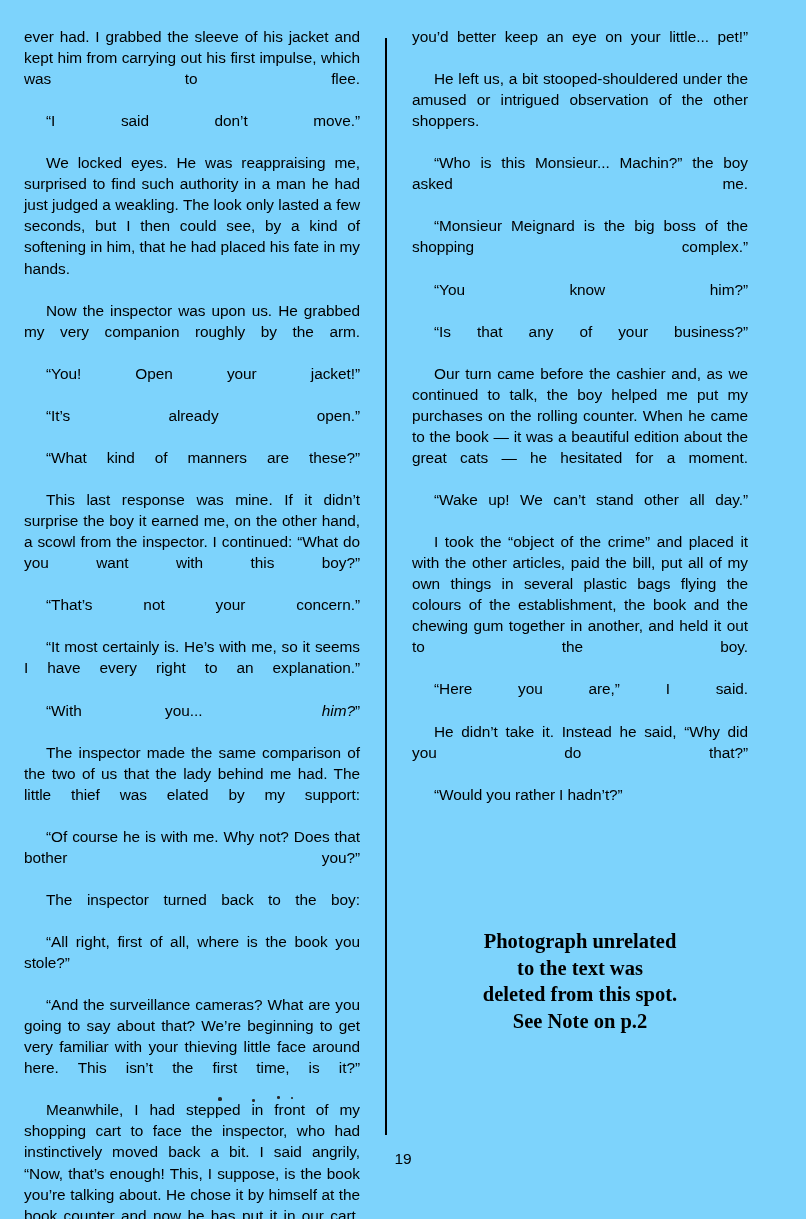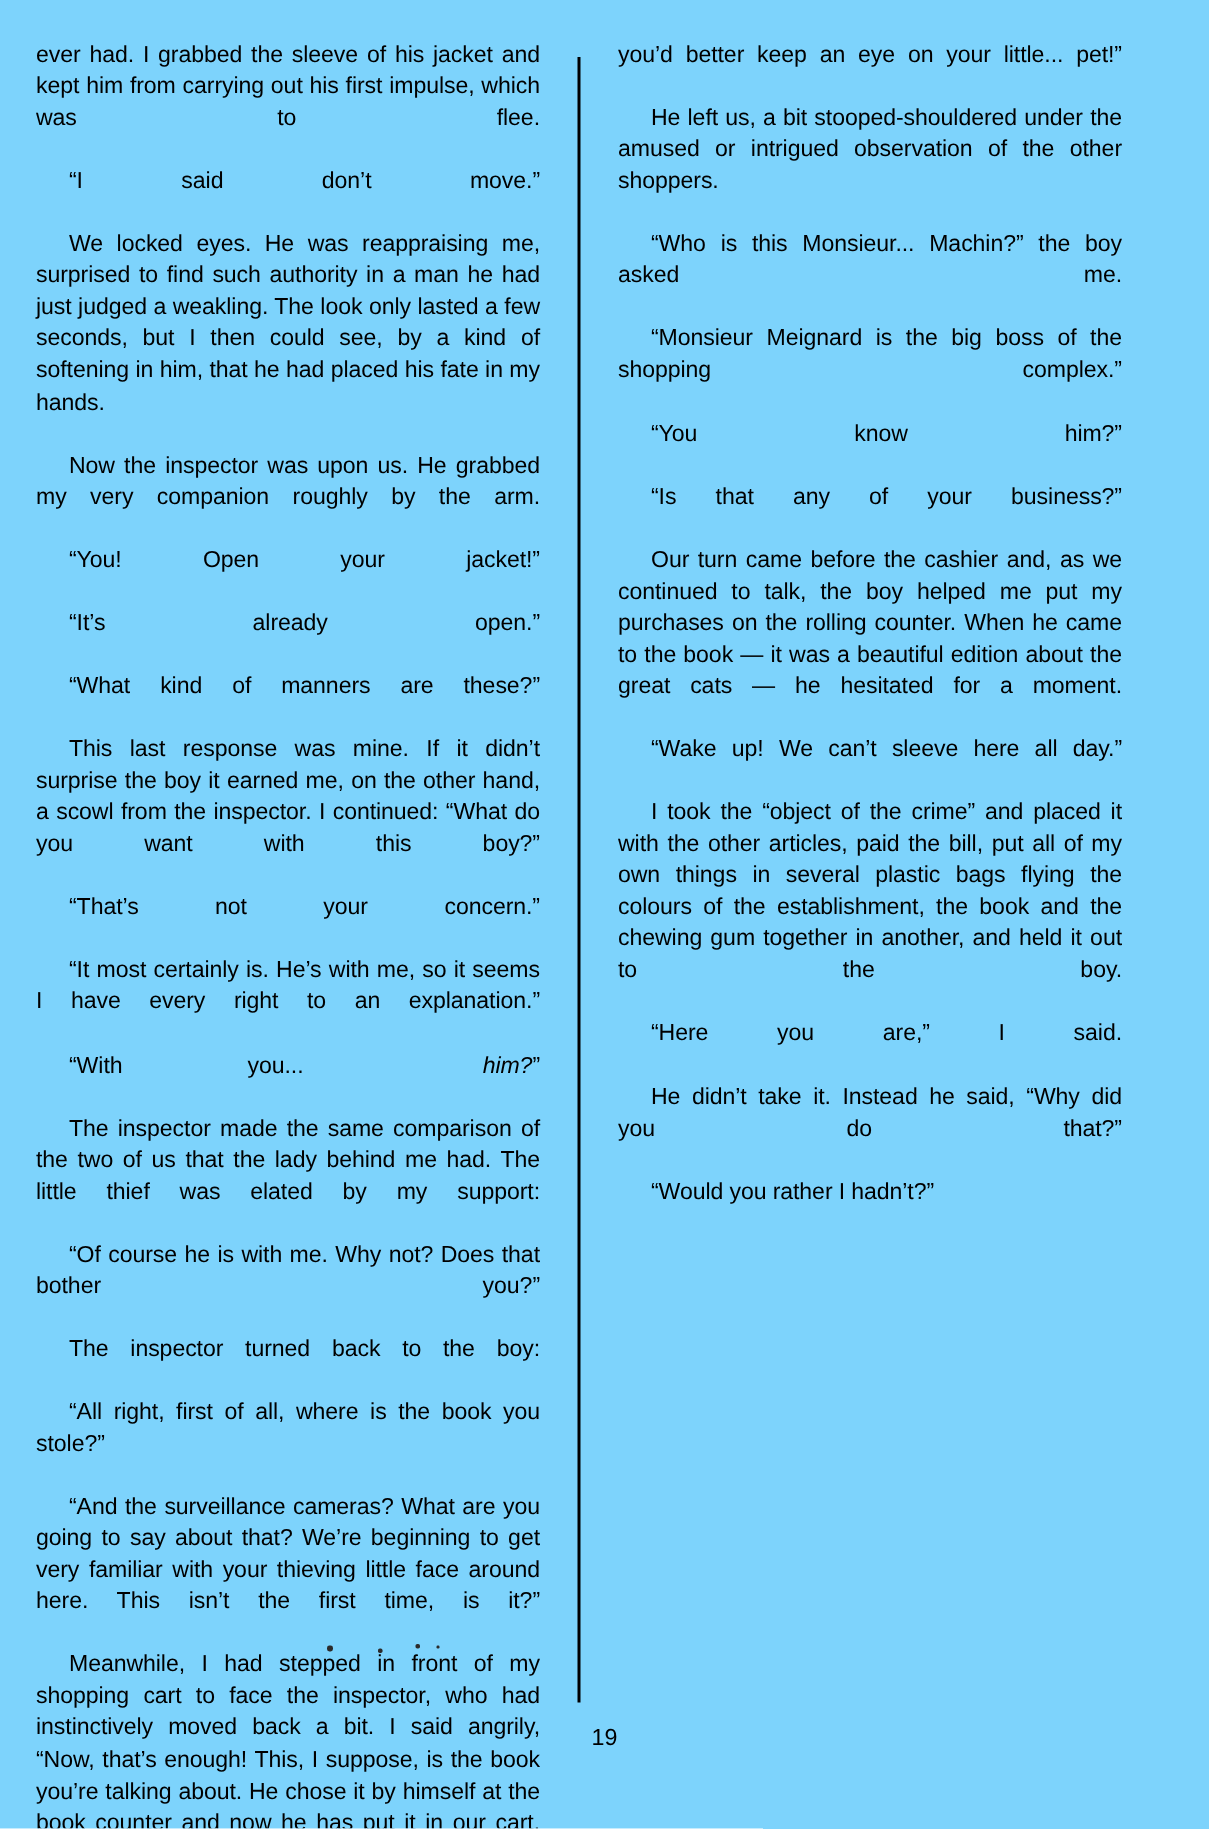--- a/index.html
+++ b/index.html
@@ -125,7 +125,7 @@
       <p>“You know him?”</p>
       <p>“Is that any of your business?”</p>
       <p>Our turn came before the cashier and, as we continued to talk, the boy helped me put my purchases on the rolling counter. When he came to the book — it was a beautiful edition about the great cats — he hesitated for a moment.</p>
-      <p>“Wake up! We can’t sleeve here all day.”</p>
+      <p>“Wake up! We can’t stand other all day.”</p>
       <p>I took the “object of the crime” and placed it with the other articles, paid the bill, put all of my own things in several plastic bags flying the colours of the establishment, the book and the chewing gum together in another, and held it out to the boy.</p>
       <p>“Here you are,” I said.</p>
       <p>He didn’t take it. Instead he said, “Why did you do that?”</p>

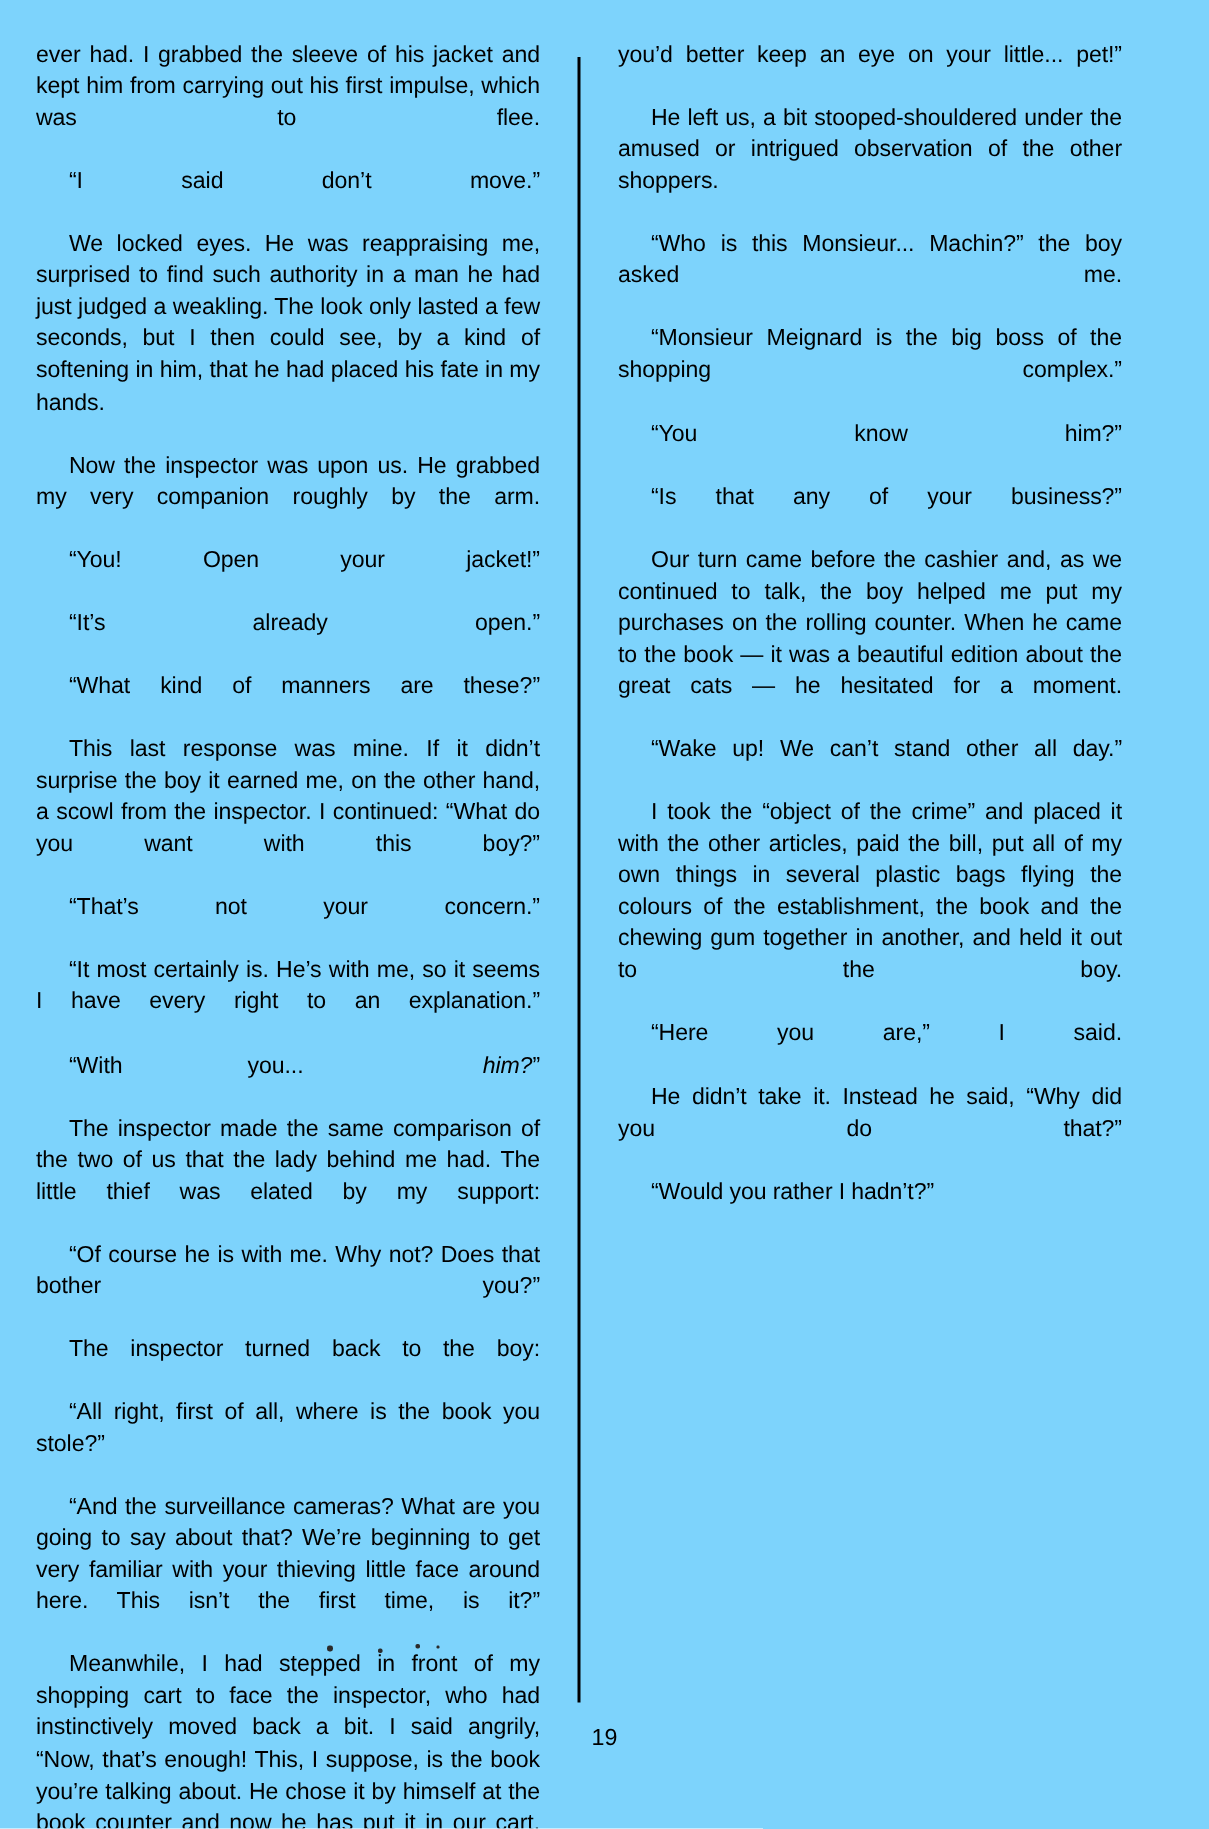--- a/index.html
+++ b/index.html
@@ -132,6 +132,12 @@
       <p class="flush">“Would you rather I hadn’t?”</p>
     </div>
 
+  <div id="note">
+      <div>Photograph unrelated</div>
+      <div>to the text was</div>
+      <div>deleted from this spot.</div>
+      <div>See Note on p.2</div>
+    </div>
 
   <div id="page-number">19</div>
 

